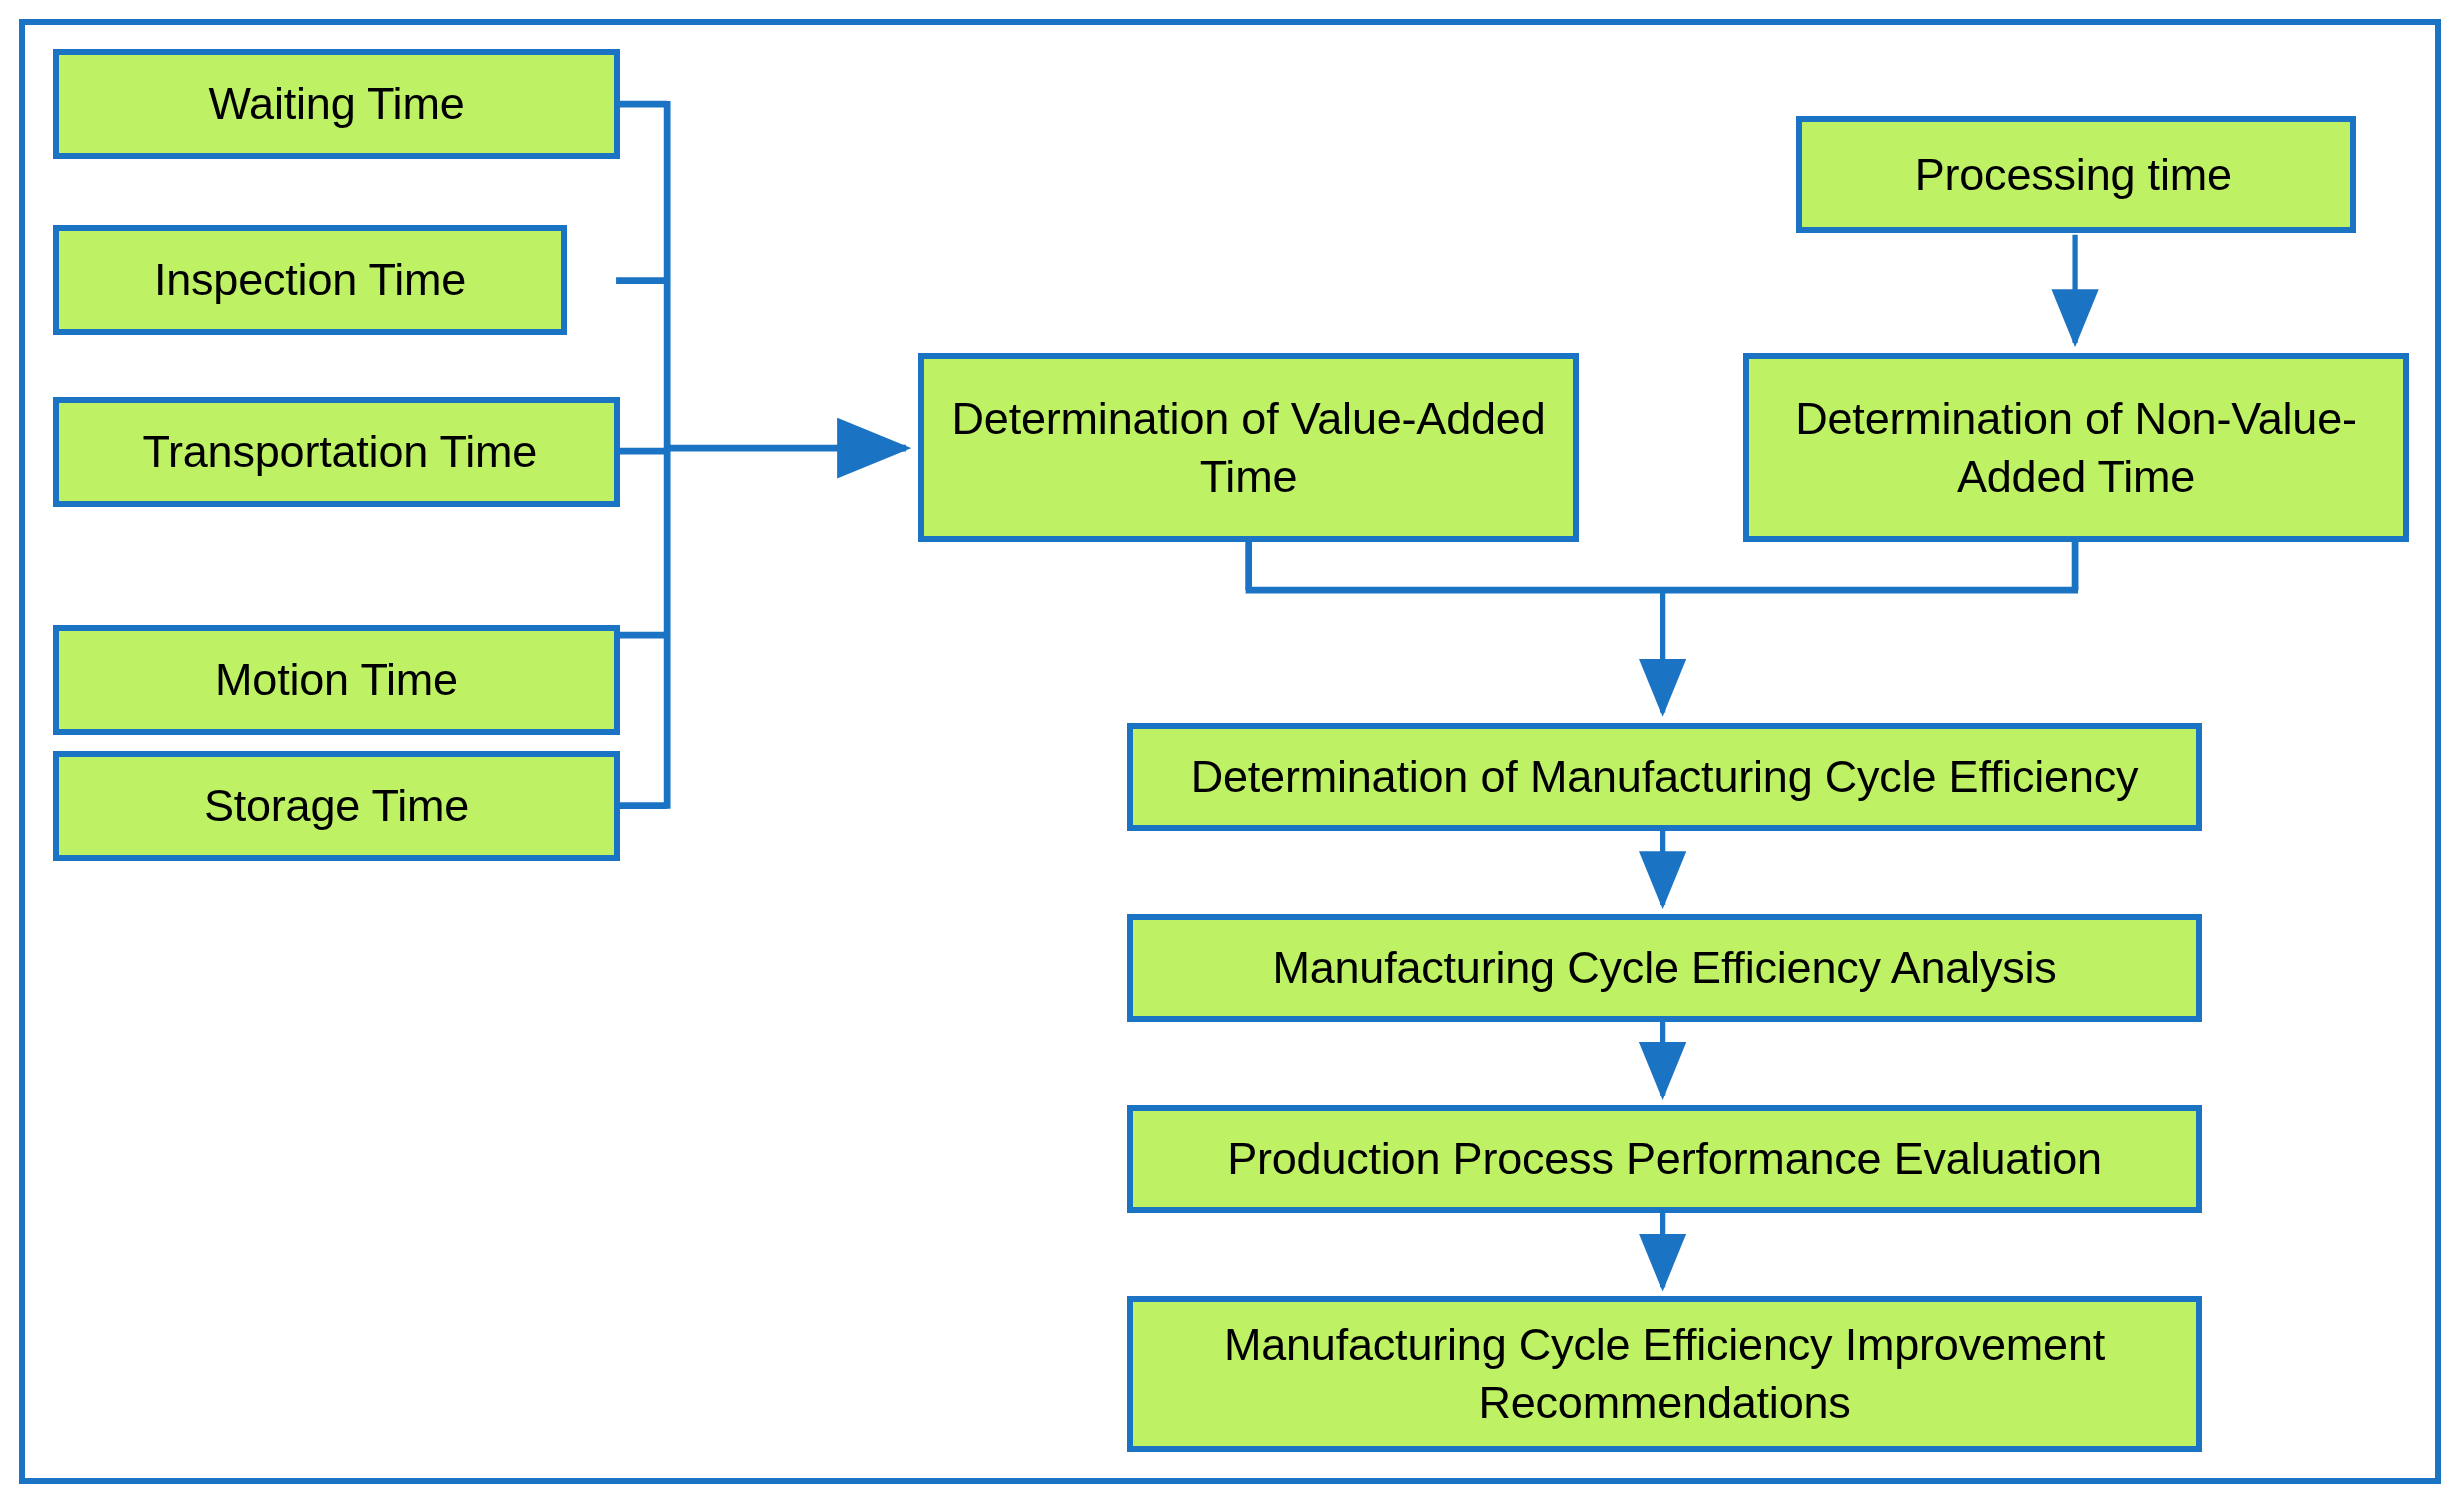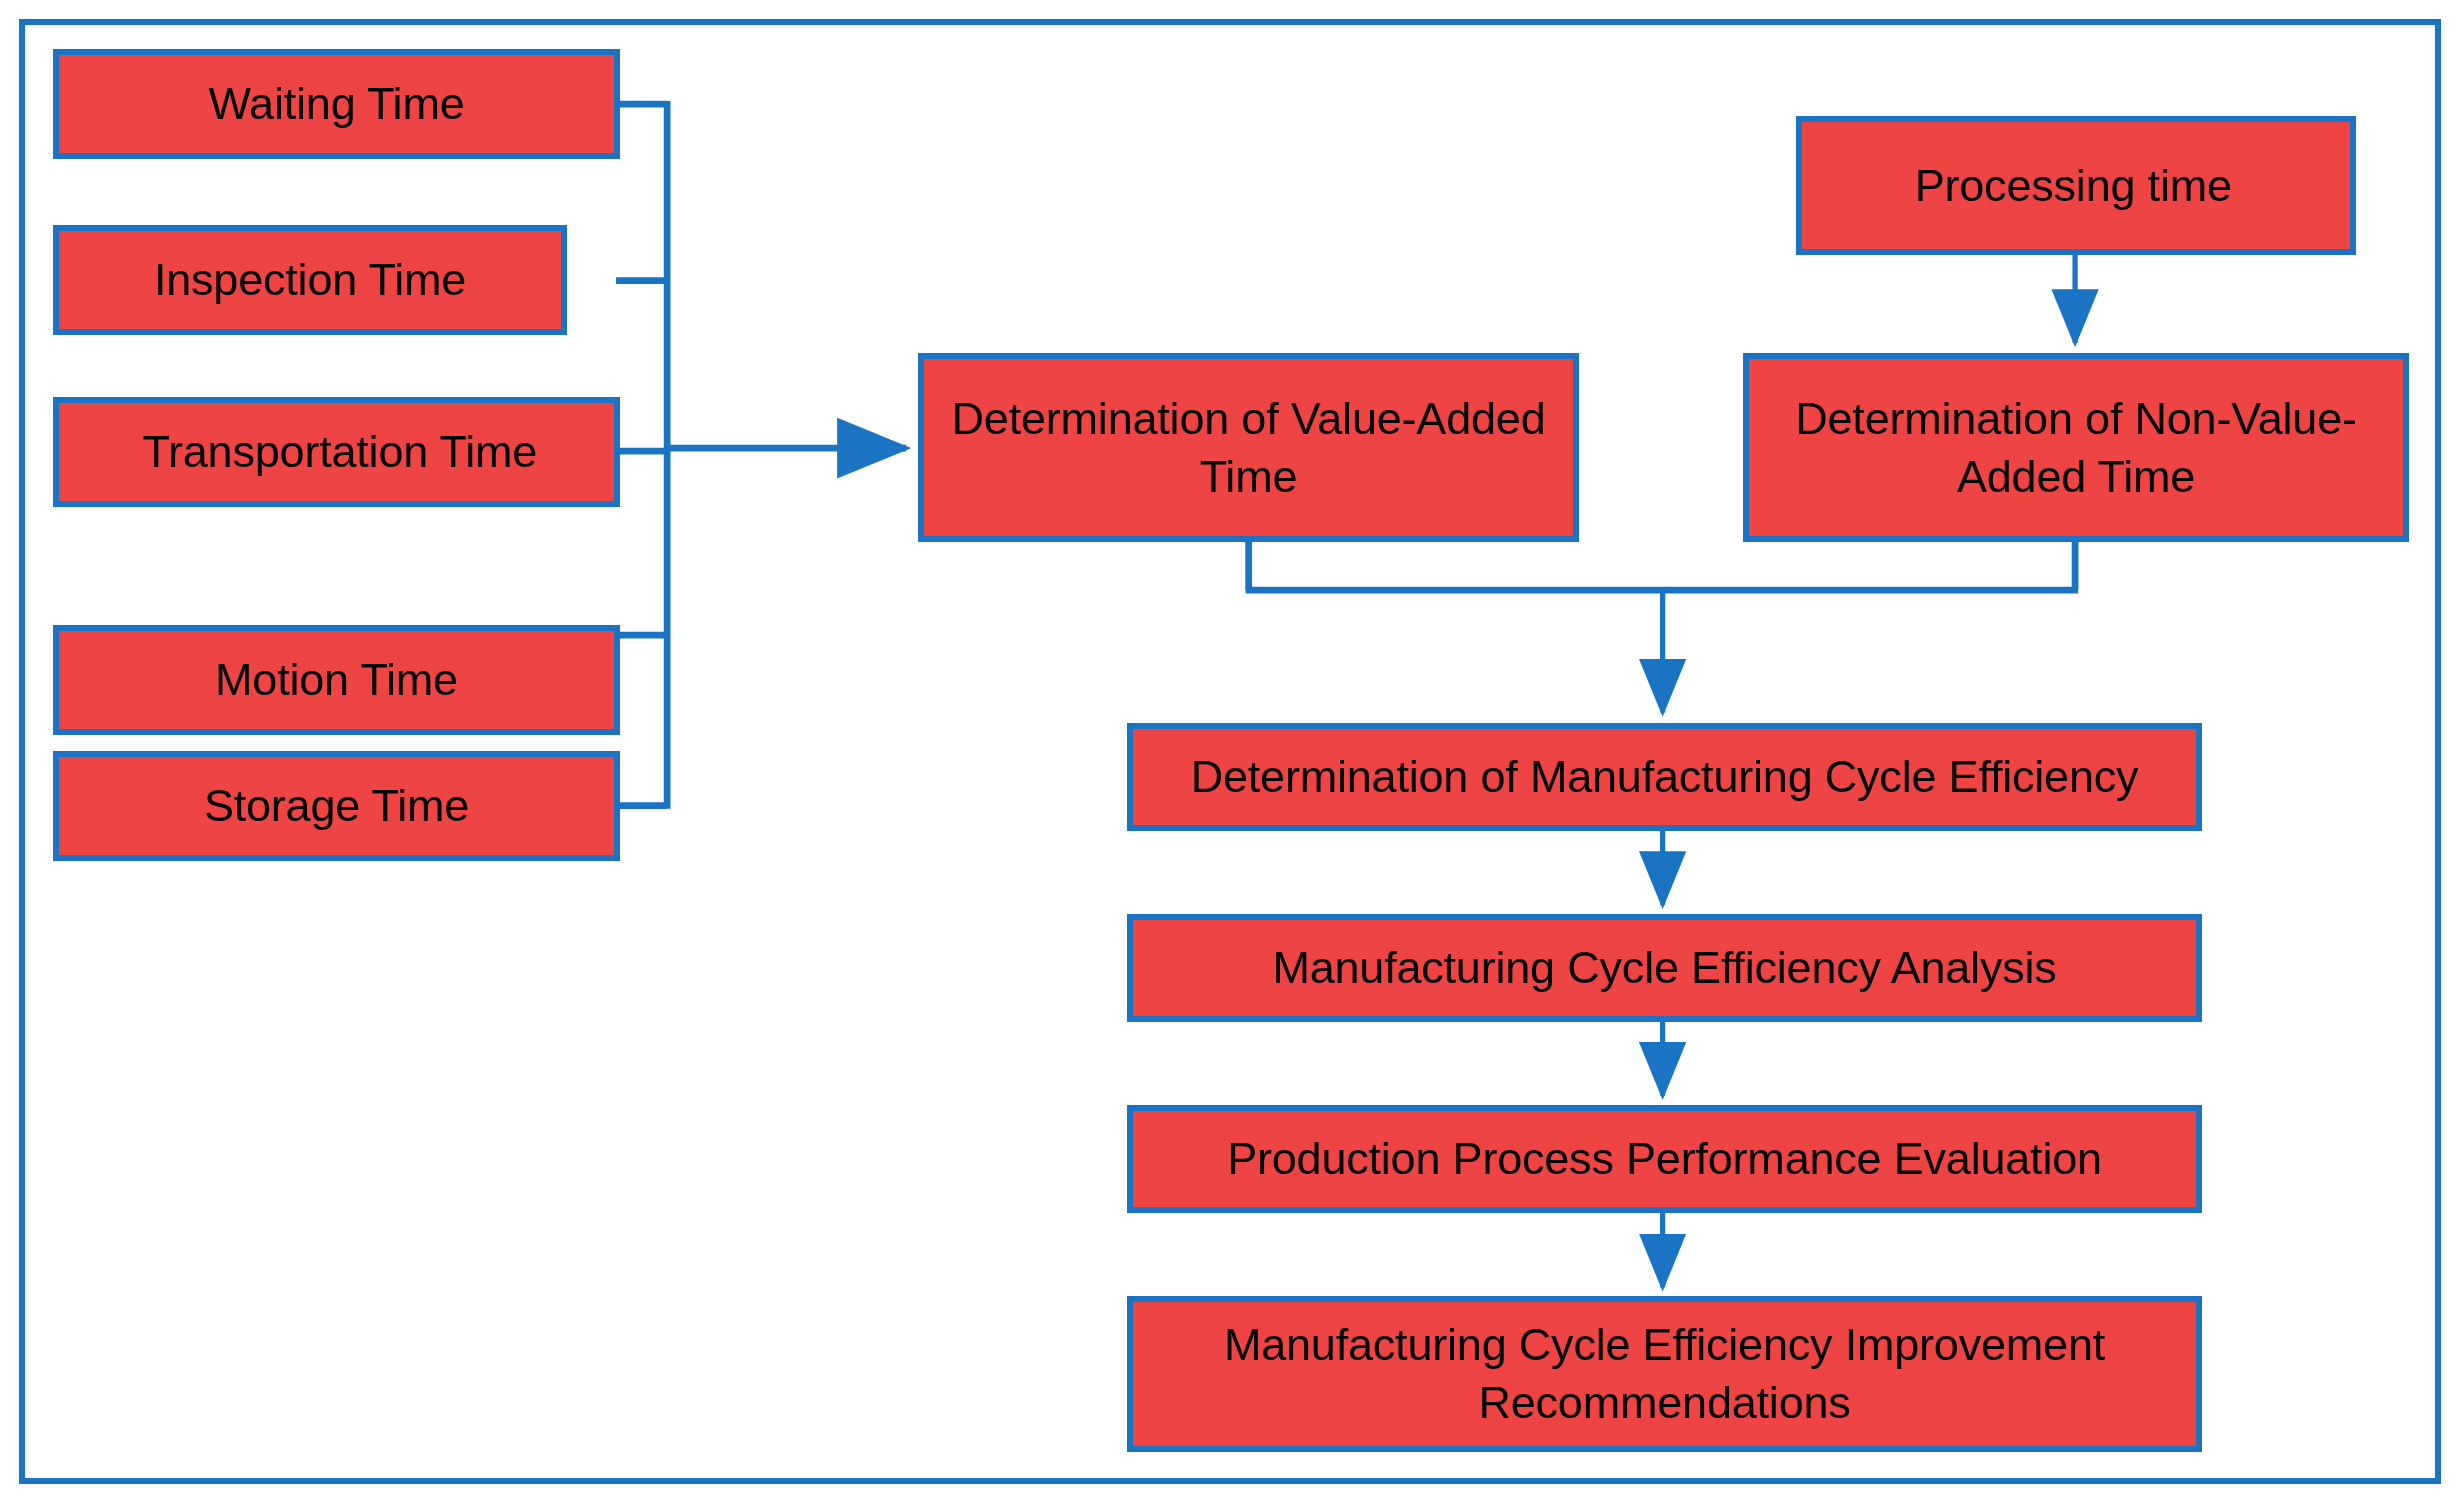--- a/index.html
+++ b/index.html
@@ -32,7 +32,7 @@
     position: absolute;
     box-sizing: border-box;
     border: 6.8px solid #1b73c4;
-    background: #ef4444;
+    background: #bef264;
     display: flex;
     align-items: center;
     justify-content: center;

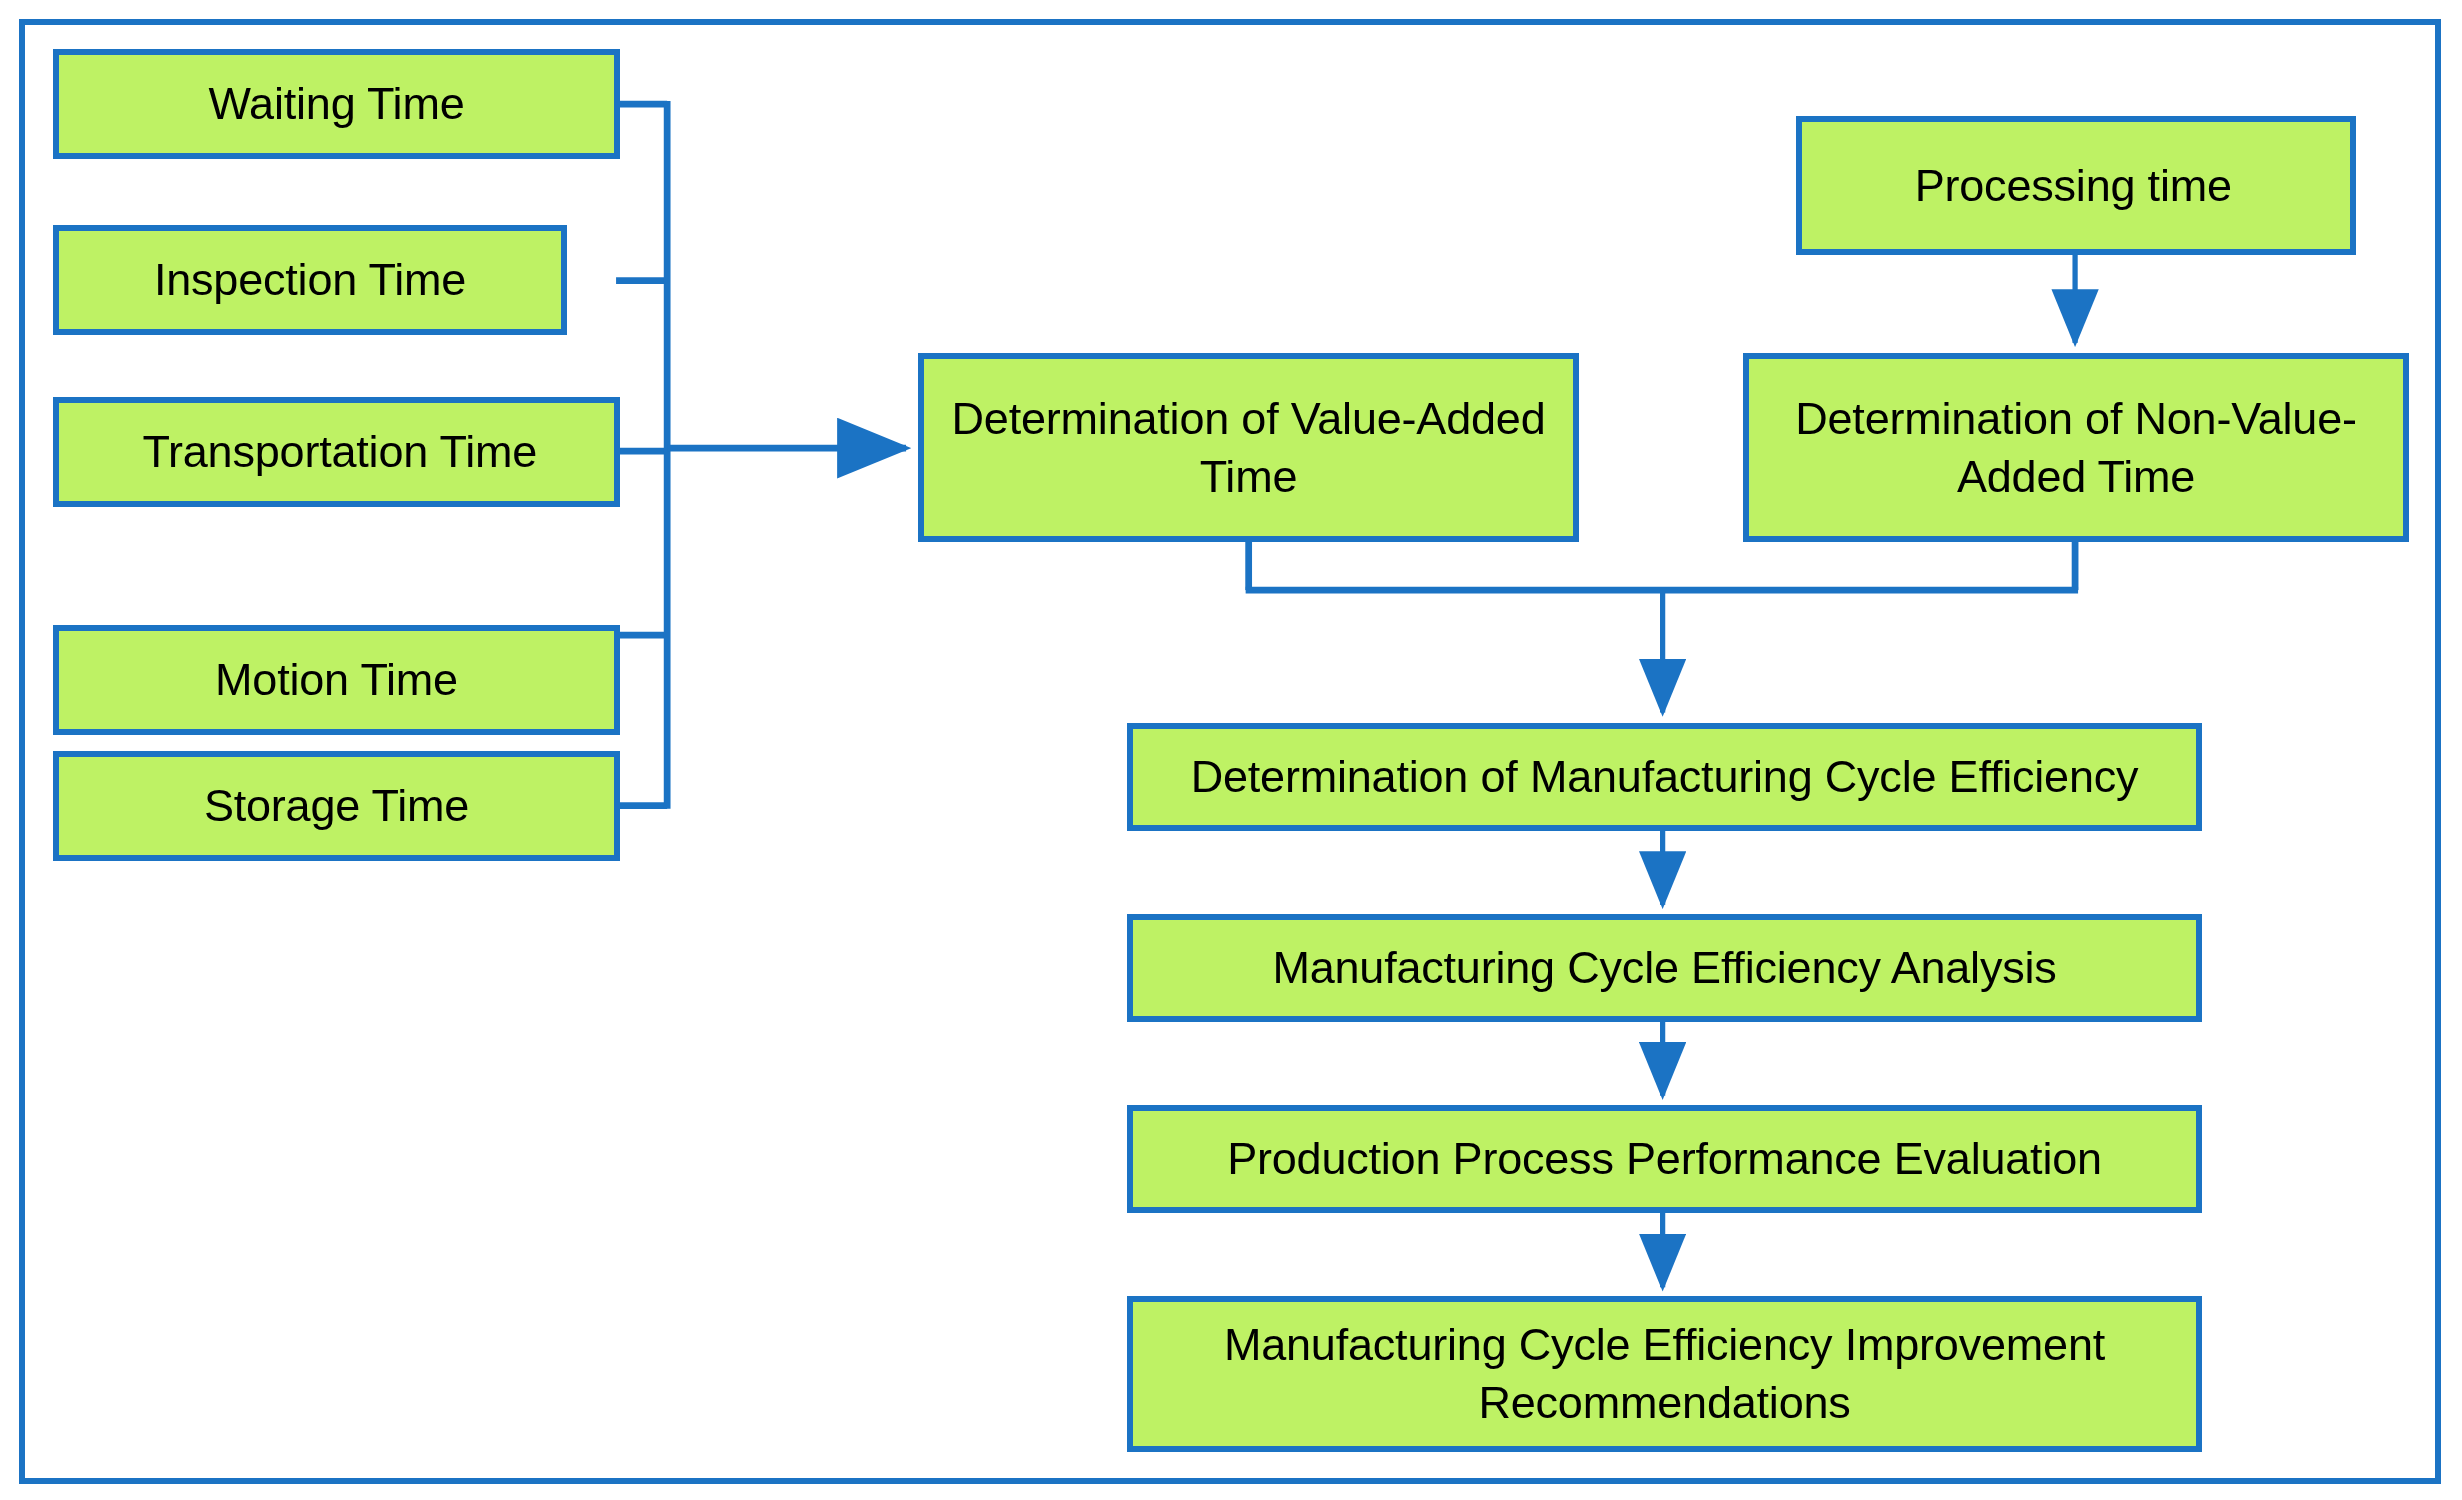--- a/index.html
+++ b/index.html
@@ -132,7 +132,7 @@
     <span class="label">Storage Time</span>
   </div>
 
-  <div class="node" style="left:1796px; top:116px; width:560px; height:139px;padding-left:8px;">
+  <div class="node" style="left:1796px; top:116px; width:560px; height:117px;padding-left:8px;">
     <span class="label">Processing time</span>
   </div>
 

